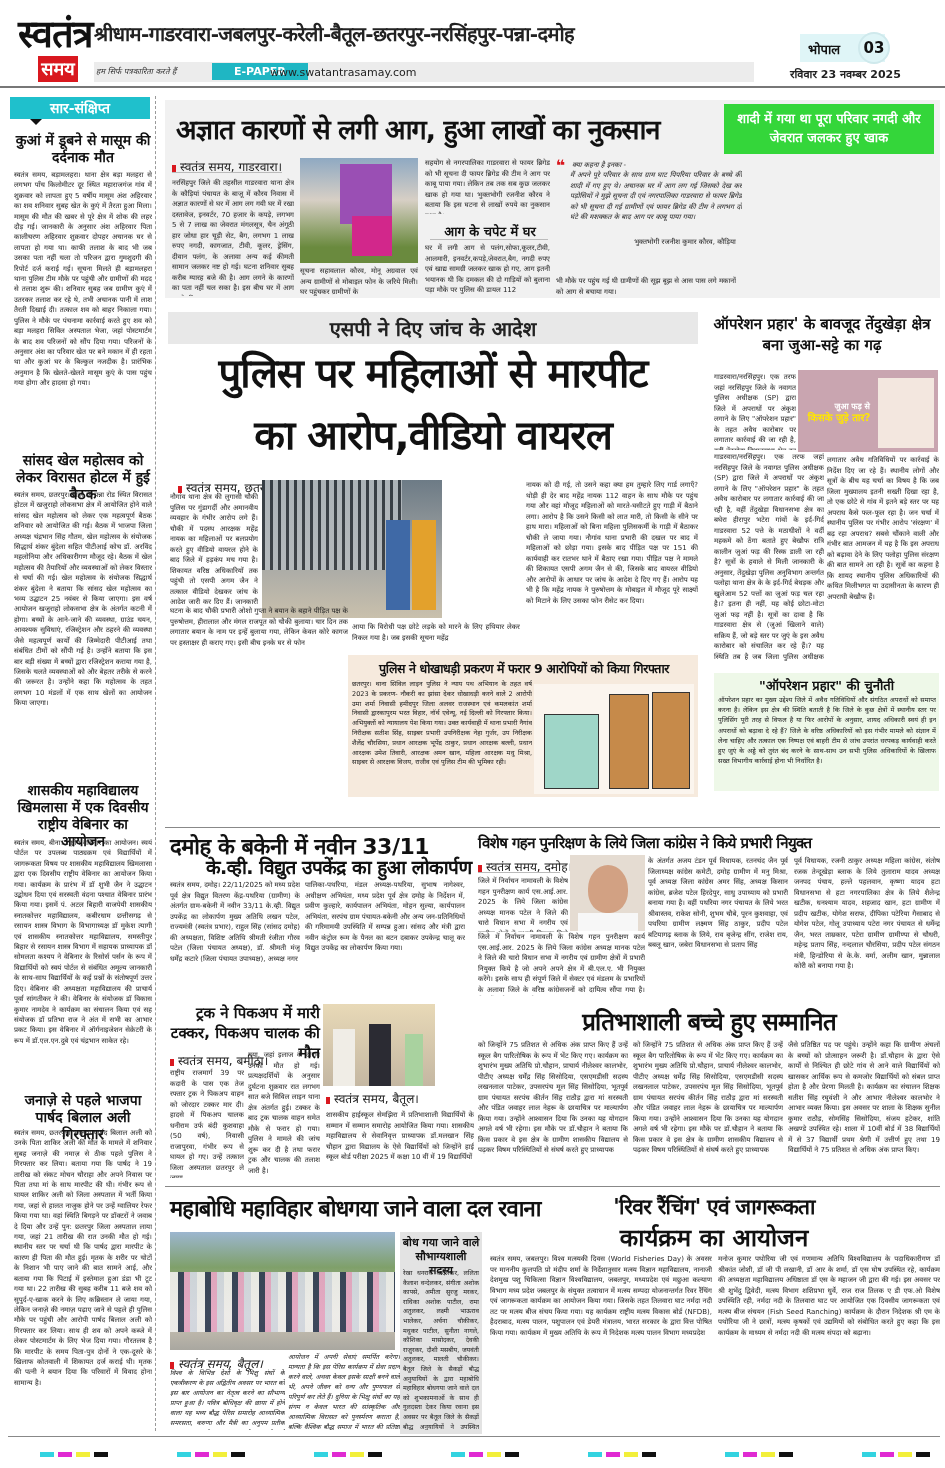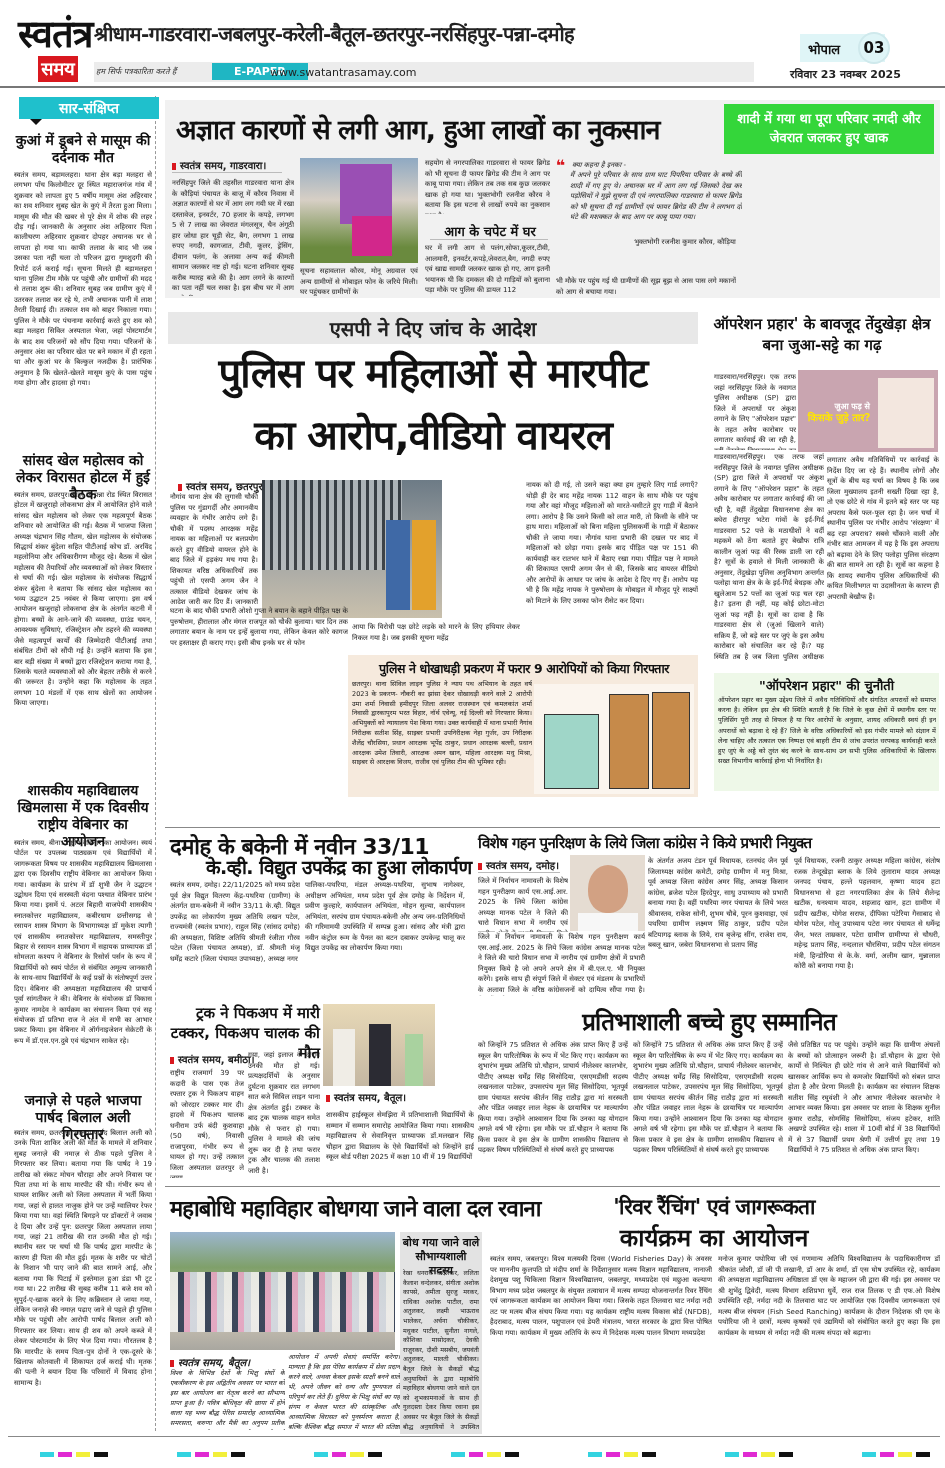--- a/index.html
+++ b/index.html
@@ -19,7 +19,7 @@
   .date { left: 790px; top: 66px; font-size: 11px; font-weight: bold; color: #222; }
 
   .leftcol { left: 8px; top: 96px; width: 148px; height: 1335px; border-right: 1px dashed #999; }
-  .sec-head { left: 19px; top: 97px; width: 140px; height: 22px; background: #1fc0cc; color: #fff; font-weight: bold; font-size: 14px; text-align: center; line-height: 22px; }
+  .sec-head { left: 10px; top: 97px; width: 140px; height: 22px; background: #1fc0cc; color: #fff; font-weight: bold; font-size: 14px; text-align: center; line-height: 22px; }
   .sec-arrow { left: 30px; top: 119px; width: 0; height: 0; border-left: 6px solid transparent; border-right: 6px solid transparent; border-top: 6px solid #111; }
   .lh { font-weight: bold; font-size: 14px; line-height: 17px; text-align: center; color: #111; }
   .lt { font-size: 7px; line-height: 10.4px; color: #222; text-align: justify; overflow: hidden; }

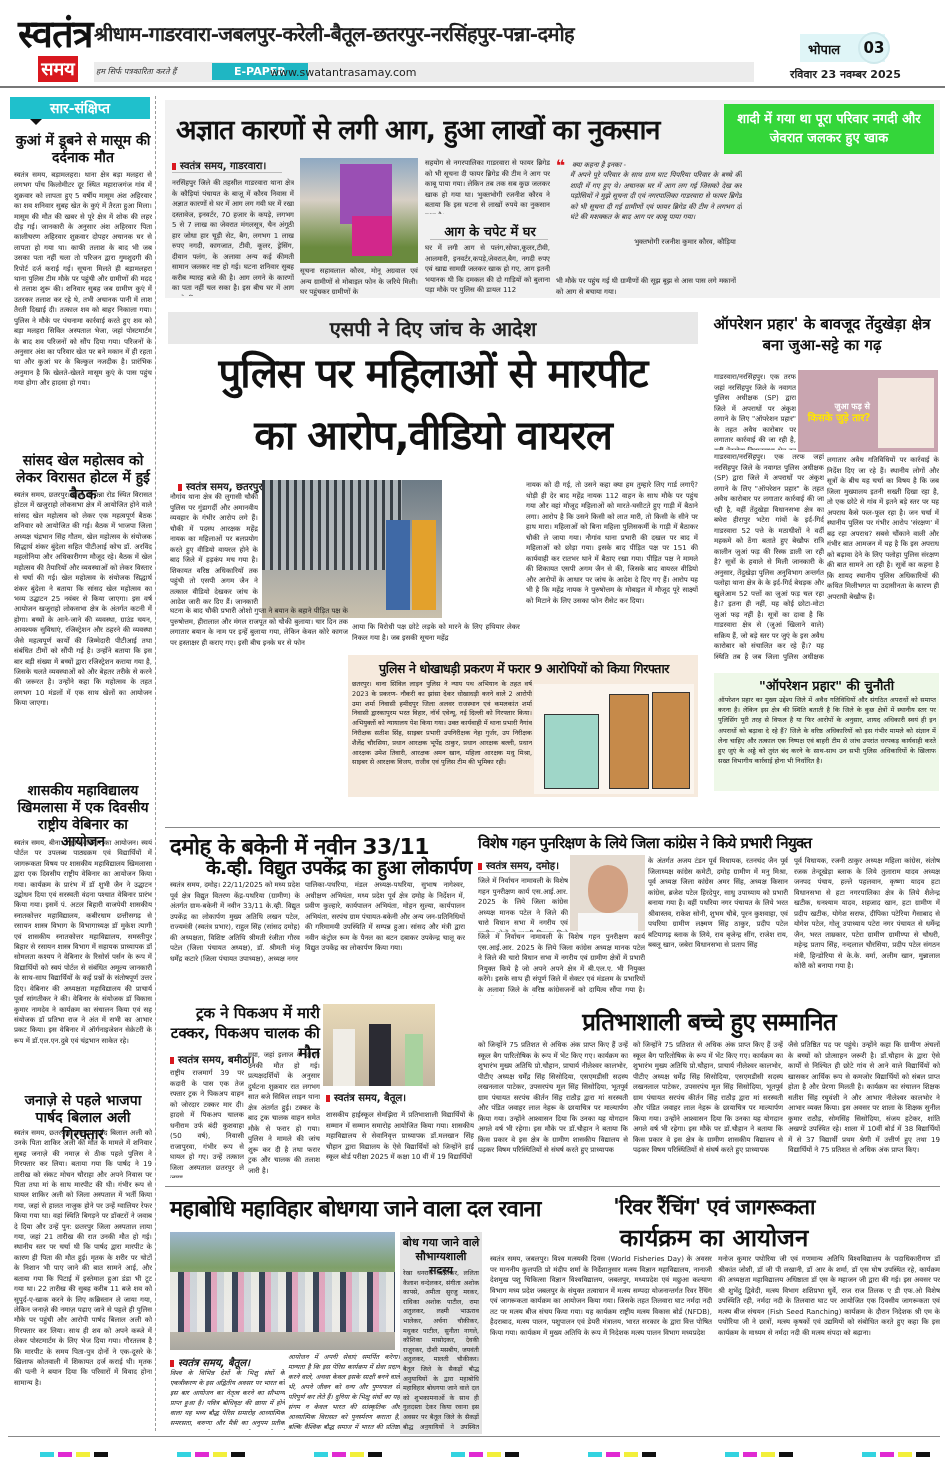--- a/index.html
+++ b/index.html
@@ -26,7 +26,7 @@
 
   .hl1 { font-weight: bold; color: #111; }
   .body { font-size: 7px; line-height: 10.5px; color: #222; text-align: justify; overflow: hidden; }
-  .byline { font-size: 10px; font-weight: bold; color: #222; }
+  .byline { font-size: 12px; font-weight: normal; color: #222; }
   .byline::before { content: ""; display: inline-block; width: 4px; height: 7px; background: #d9181f; margin-right: 4px; vertical-align: -1px; }
   .photo { background: #b9b1a4; overflow: hidden; }
   .panel-grey { background: #f1f1f1; }

